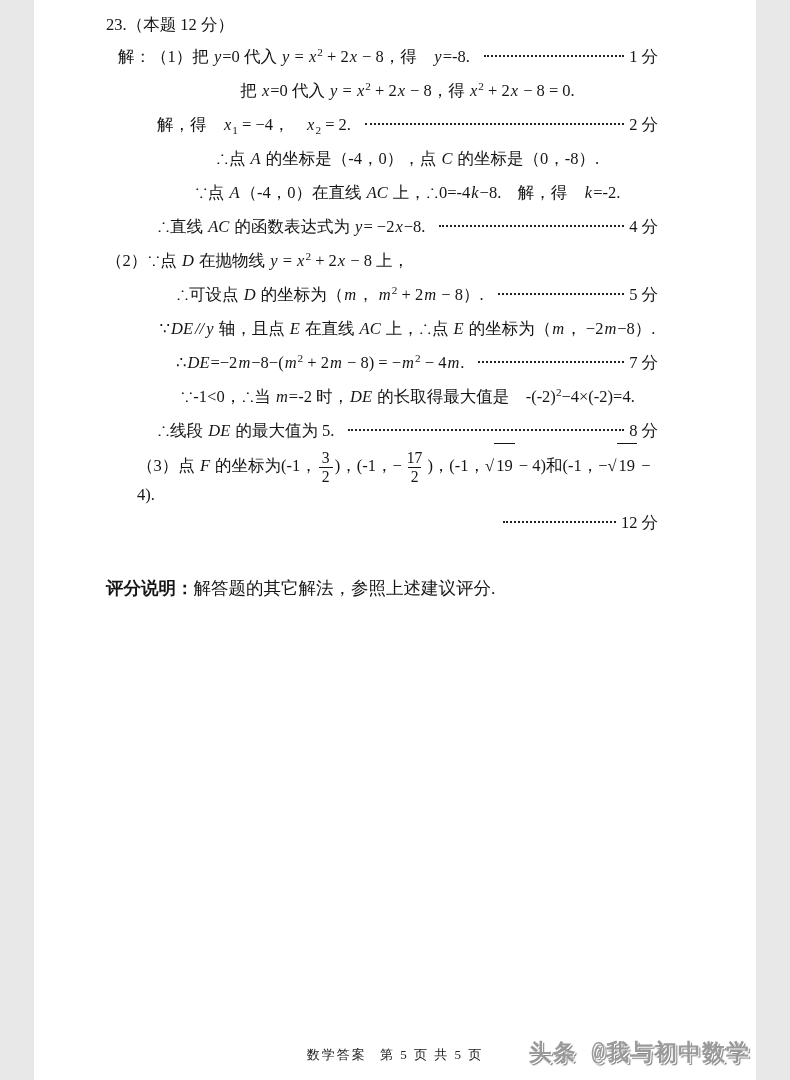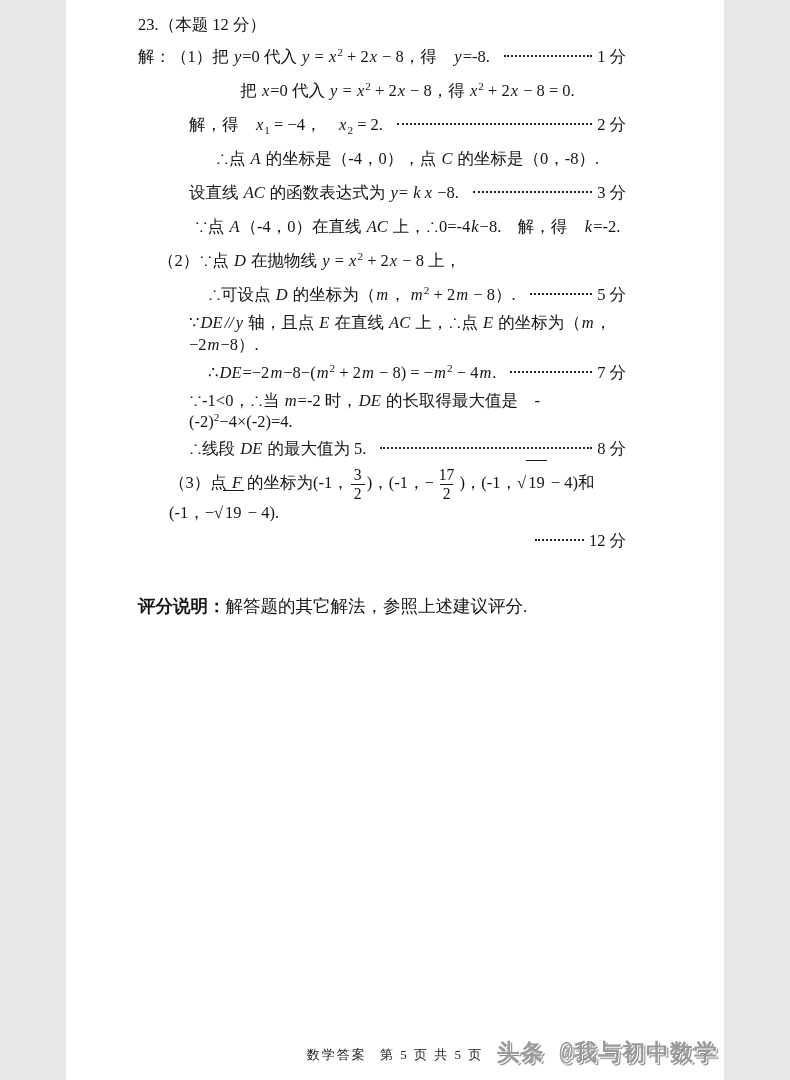--- a/index.html
+++ b/index.html
@@ -4,7 +4,7 @@
 <style>
   html,body{margin:0;padding:0;background:#e8e8e8;}
   .page{
-    width:658px;height:1080px;margin:0 auto;background:#ffffff;
+    width:722px;height:1080px;margin:0 auto;background:#ffffff;
     position:relative;overflow:hidden;
     font-family:"Liberation Serif","DejaVu Serif",serif;
     color:#151515;font-size:16.5px;

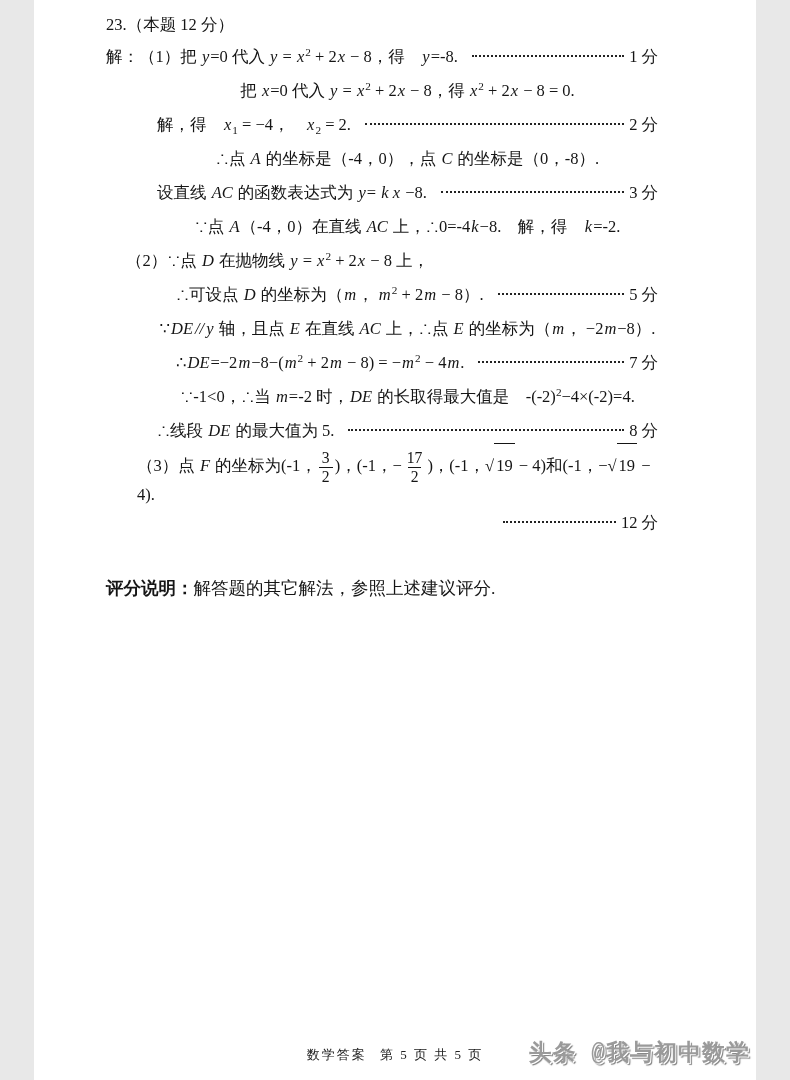--- a/index.html
+++ b/index.html
@@ -18,7 +18,7 @@
   .line sup{font-size:0.68em;line-height:0;}
   .line sub{font-size:0.68em;line-height:0;}
   
-  .ind-a{margin-left:0;}
+  .ind-a{margin-left:12px;}
   .ind-b{margin-left:20px;}
   .ind-c{margin-left:51px;justify-content:center;}
   .ind-d{margin-left:70px;}

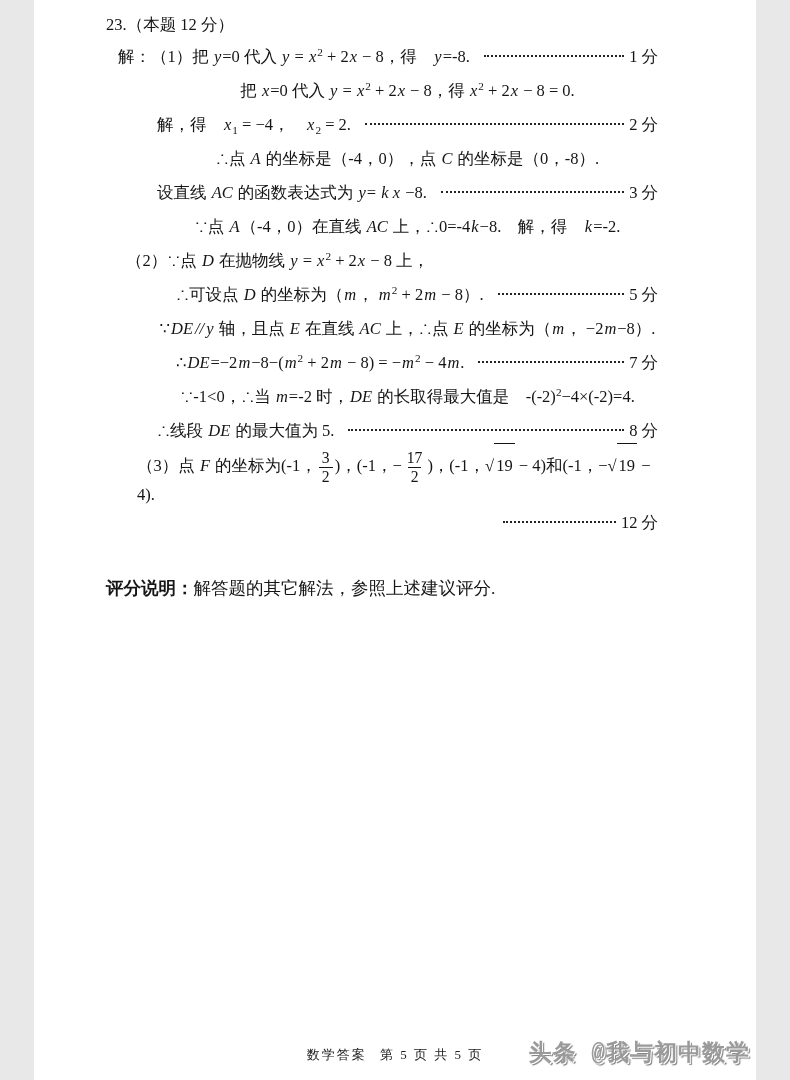--- a/index.html
+++ b/index.html
@@ -81,11 +81,6 @@
           <span class="content"><span class="seg-c">∴点 </span><span class="seg-m">A</span><span class="seg-c"> 的坐标是（-4，0），点 </span><span class="seg-m">C</span><span class="seg-c"> 的坐标是（0，-8）.</span></span>
         </div>
         <div class="line ind-c">
-          <span class="content"><span class="seg-c">设直线 </span><span class="seg-m">AC</span><span class="seg-c"> 的函数表达式为 </span><span class="seg-m">y</span><span class="seg-c">= </span><span class="seg-m">k x</span><span class="seg-c"> −8.</span></span>
-          <span class="dot-leader"></span>
-          <span class="score">3 分</span>
-        </div>
-        <div class="line ind-c">
           <span class="content"><span class="seg-c">∵点 </span><span class="seg-m">A</span><span class="seg-c">（-4，0）在直线 </span><span class="seg-m">AC</span><span class="seg-c"> 上，∴0=-4</span><span class="seg-m">k</span><span class="seg-c">−8.　解，得　</span><span class="seg-m">k</span><span class="seg-c">=-2.</span></span>
         </div>
         <div class="line ind-b">

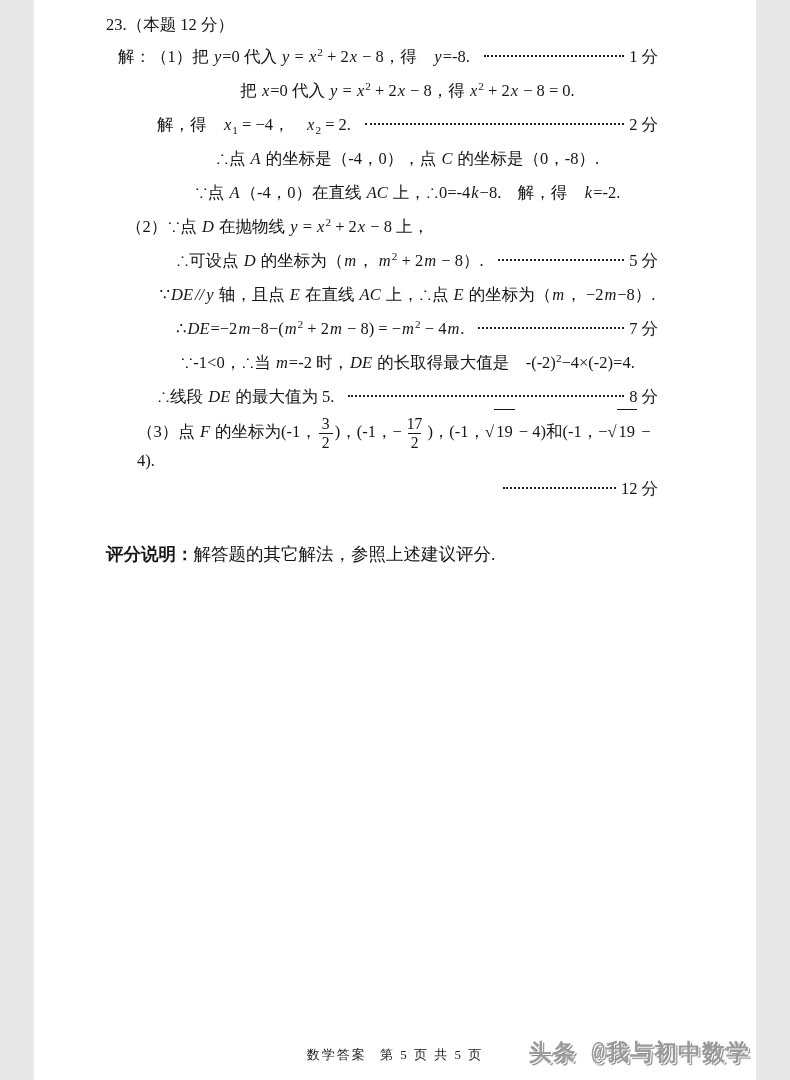--- a/index.html
+++ b/index.html
@@ -83,6 +83,11 @@
         <div class="line ind-c">
           <span class="content"><span class="seg-c">∵点 </span><span class="seg-m">A</span><span class="seg-c">（-4，0）在直线 </span><span class="seg-m">AC</span><span class="seg-c"> 上，∴0=-4</span><span class="seg-m">k</span><span class="seg-c">−8.　解，得　</span><span class="seg-m">k</span><span class="seg-c">=-2.</span></span>
         </div>
+        <div class="line ind-c">
+          <span class="content"><span class="seg-c">∴直线 </span><span class="seg-m">AC</span><span class="seg-c"> 的函数表达式为 </span><span class="seg-m">y</span><span class="seg-c">= −2</span><span class="seg-m">x</span><span class="seg-c">−8.</span></span>
+          <span class="dot-leader"></span>
+          <span class="score">4 分</span>
+        </div>
         <div class="line ind-b">
           <span class="content"><span class="seg-c">（2）∵点 </span><span class="seg-m">D</span><span class="seg-c"> 在抛物线 </span><span class="seg-m">y</span><span class="seg-c"> = </span><span class="seg-m">x</span><sup>2</sup><span class="seg-c"> + 2</span><span class="seg-m">x</span><span class="seg-c"> − 8 上，</span></span>
         </div>

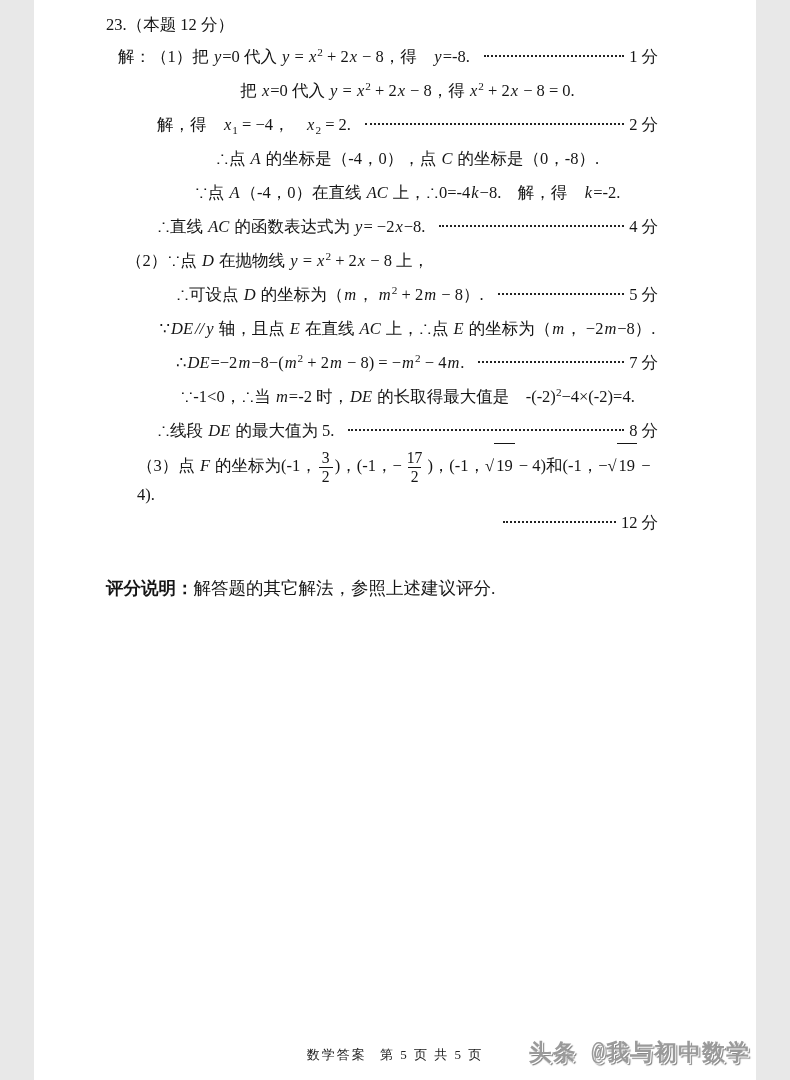--- a/index.html
+++ b/index.html
@@ -19,7 +19,7 @@
   .line sub{font-size:0.68em;line-height:0;}
   
   .ind-a{margin-left:12px;}
-  .ind-b{margin-left:20px;}
+  .ind-b{}
   .ind-c{margin-left:51px;justify-content:center;}
   .ind-d{margin-left:70px;}
   .ind-e{margin-left:31px;}

